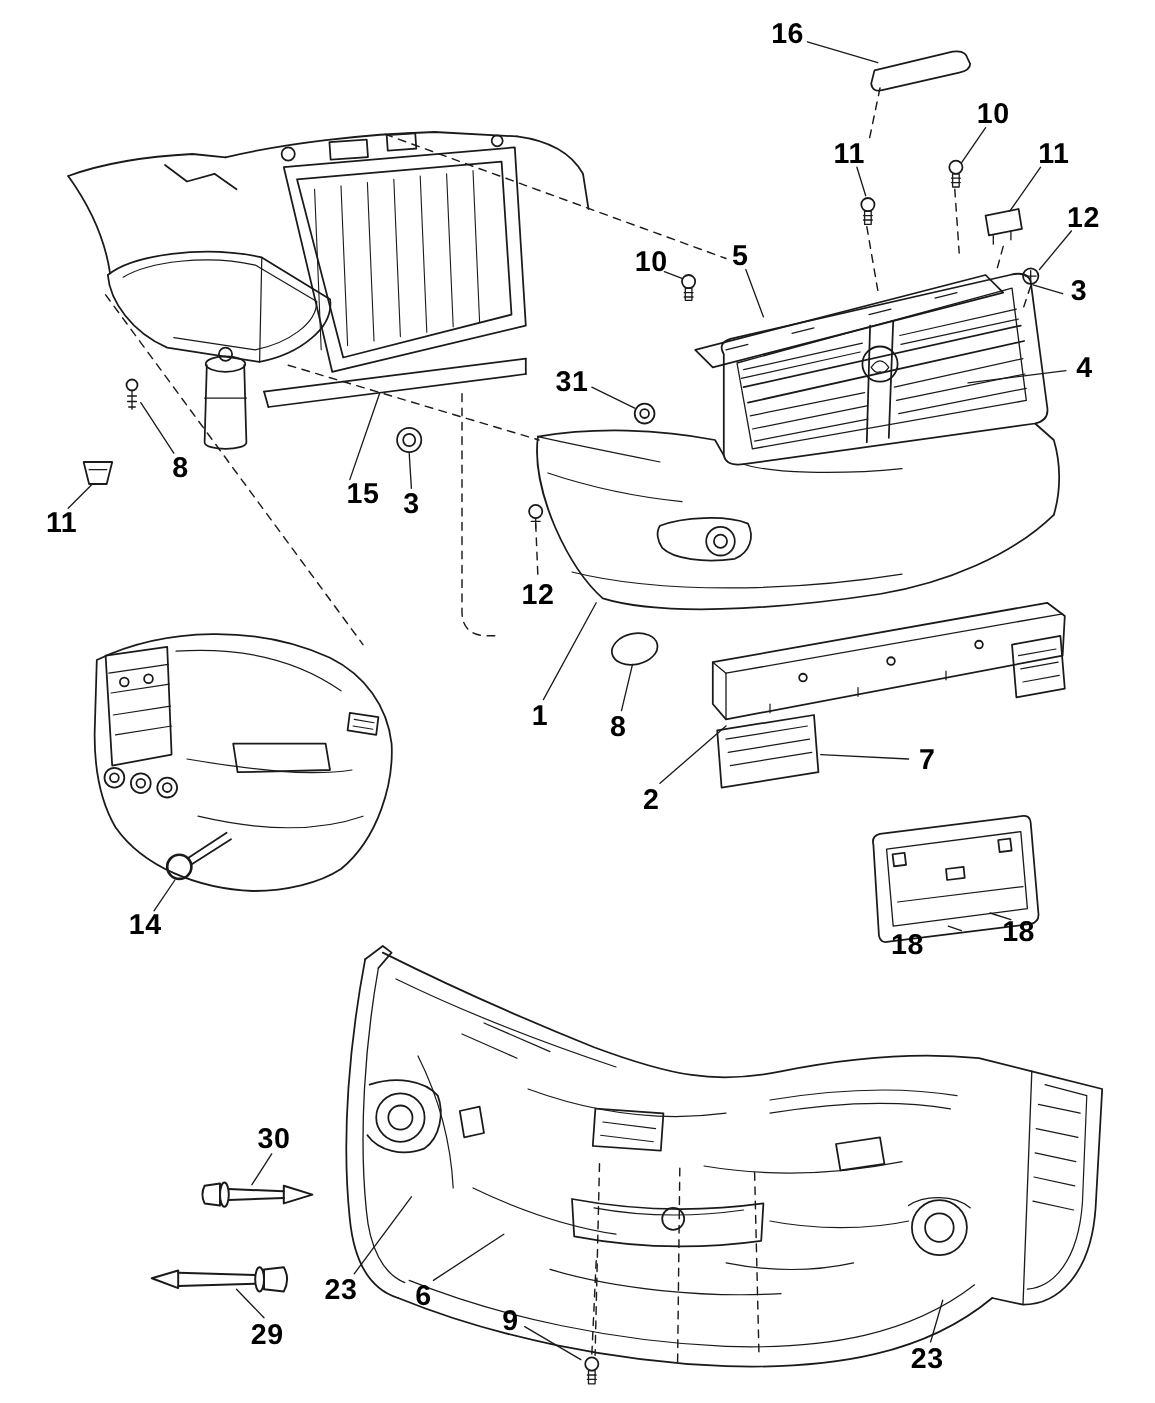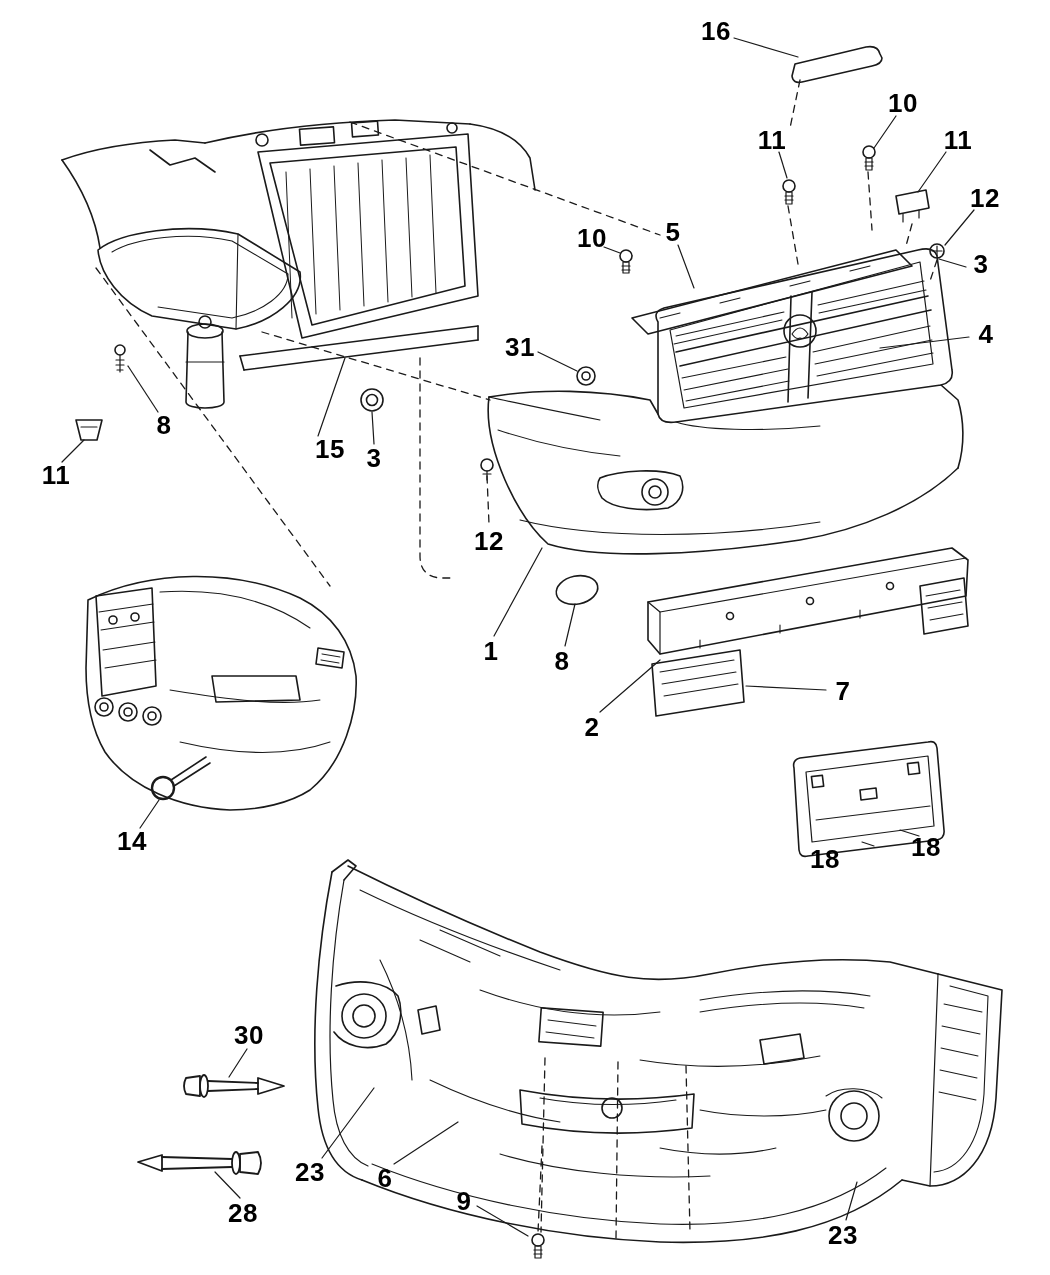--- a/index.html
+++ b/index.html
@@ -316,7 +316,7 @@
     <span class="callout" style="left: 310px; top: 1172px;">23</span>
     <span class="callout" style="left: 385px; top: 1178px;">6</span>
     <span class="callout" style="left: 464px; top: 1201px;">9</span>
-    <span class="callout" style="left: 243px; top: 1213px;">28</span>
+    <span class="callout" style="left: 243px; top: 1213px;">29</span>
     <span class="callout" style="left: 843px; top: 1235px;">23</span>
   </div>
 

